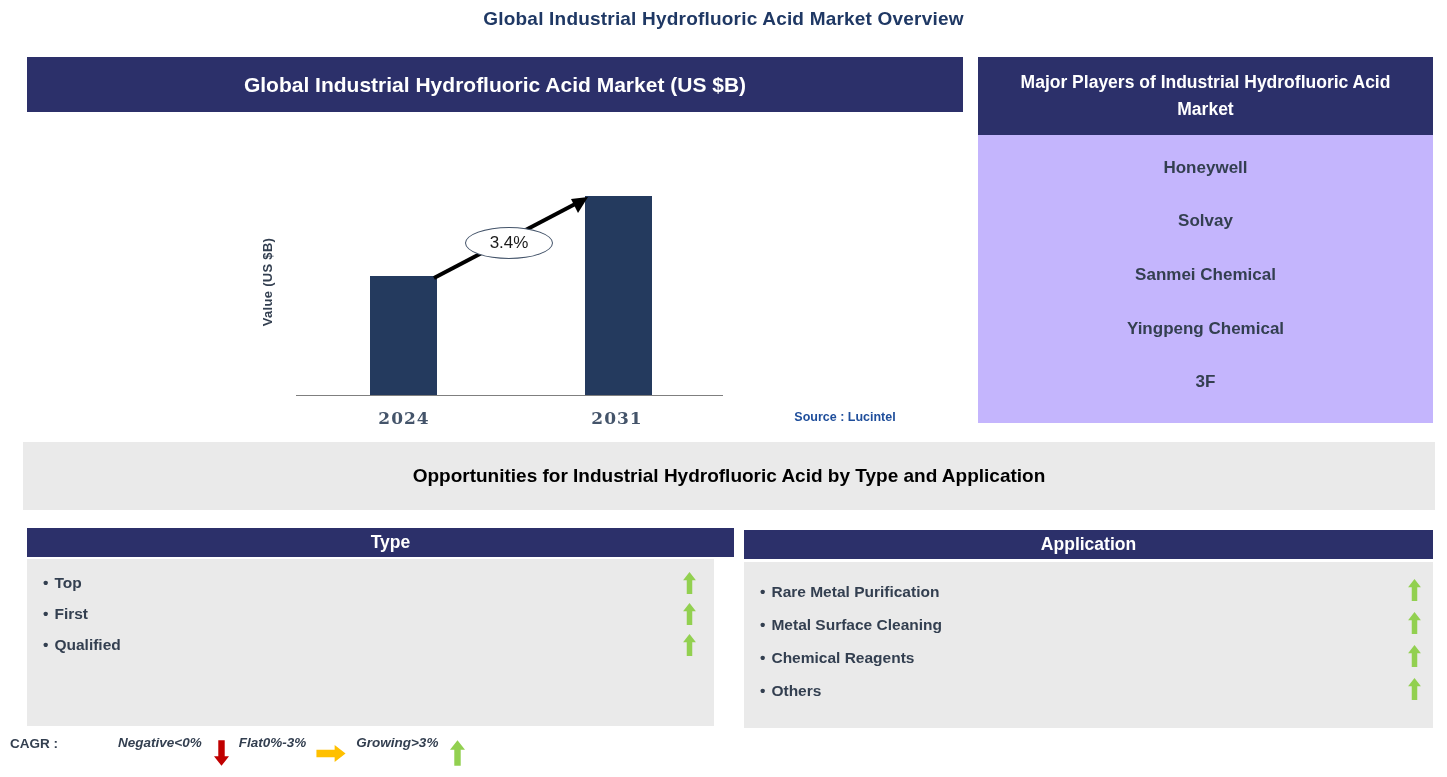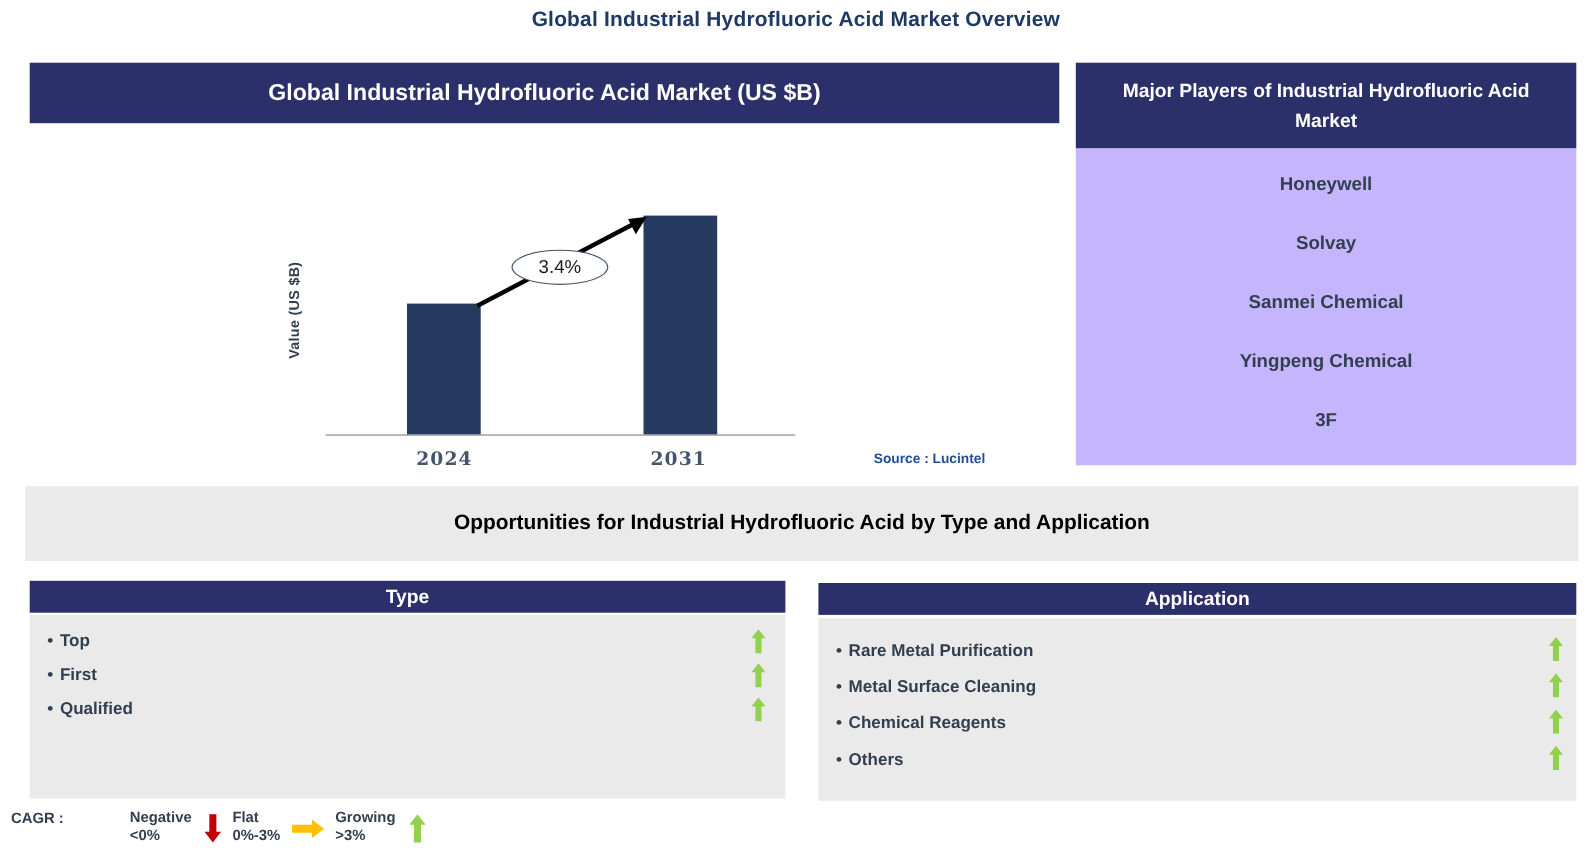--- a/index.html
+++ b/index.html
@@ -61,7 +61,7 @@
     font-size:19px;font-weight:bold;color:#000000;
   }
   
-  .type-header{position:absolute;left:27px;top:528px;width:687px;height:29px;font-size:17.5px;}
+  .type-header{position:absolute;left:27px;top:528px;width:687px;height:29px;font-size:17.5px;padding-left:20px;}
   .type-body{
     position:absolute;left:27px;top:559px;width:687px;height:167px;background:#EAEAEA;
     padding:8px 0 0 0;box-sizing:border-box;

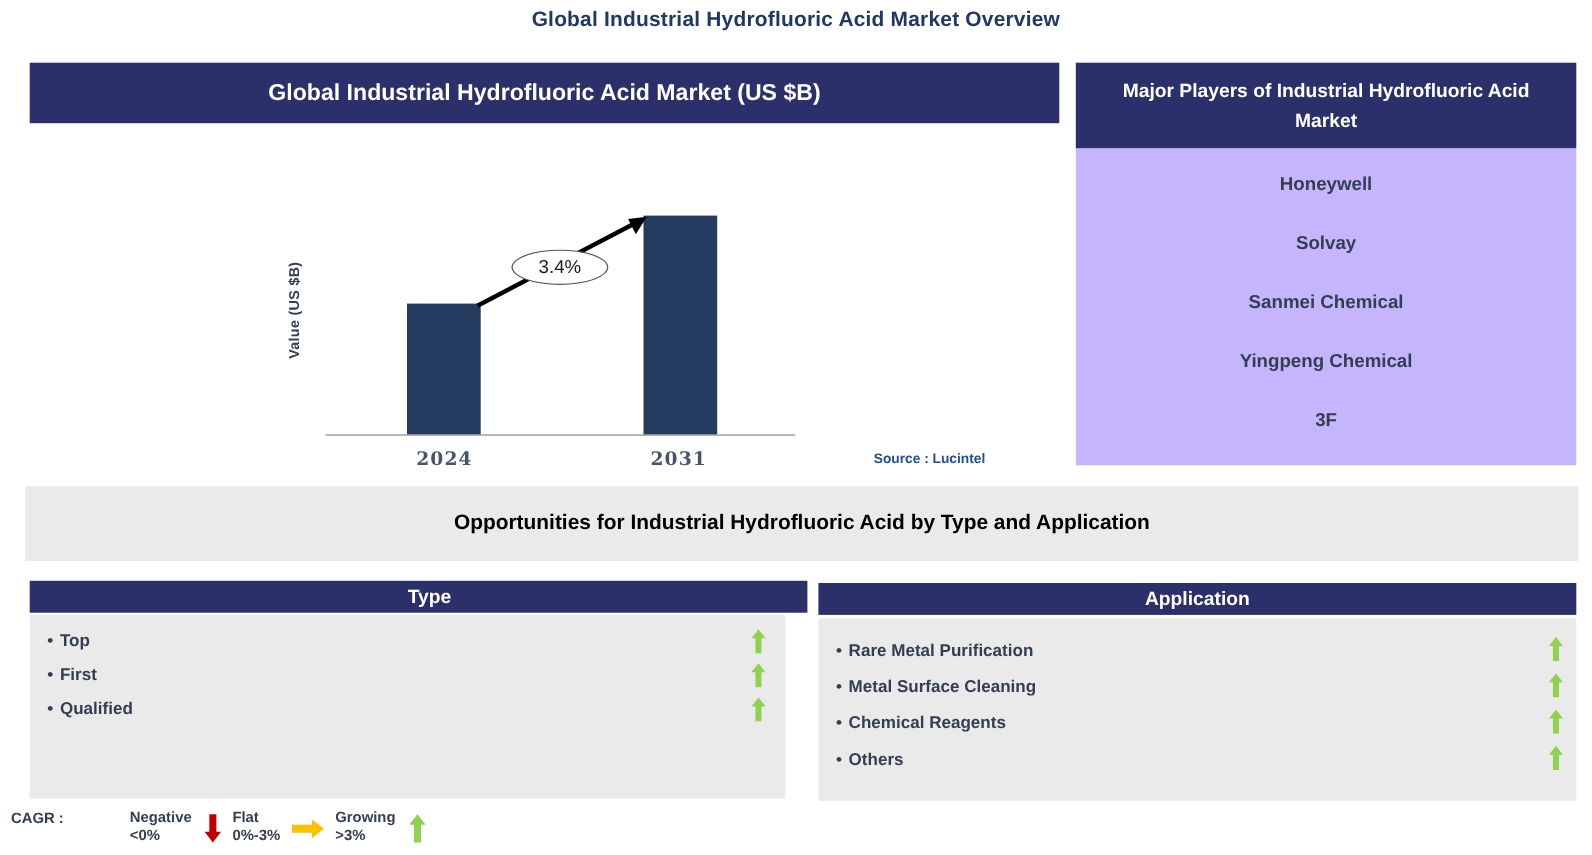--- a/index.html
+++ b/index.html
@@ -86,7 +86,7 @@
   }
   .legend-title{margin-top:3px;}
   .legend-entry{display:flex;align-items:flex-start;}
-  .legend-text{display:flex;flex-direction:column;line-height:1.25;margin-top:2px;}
+  .legend-text{display:flex;line-height:1.25;margin-top:2px;font-style:italic;}
   .legend-icon{display:block;}
 </style>
 </head>

